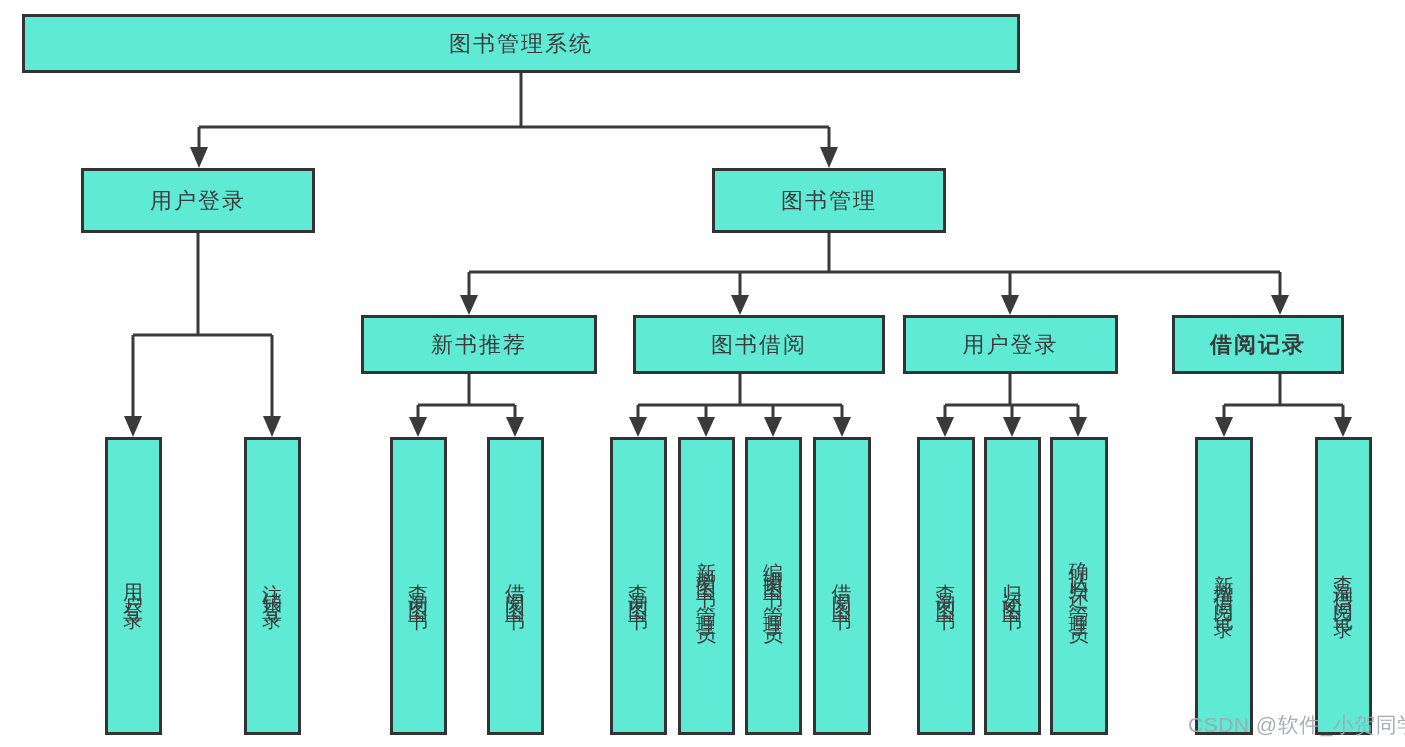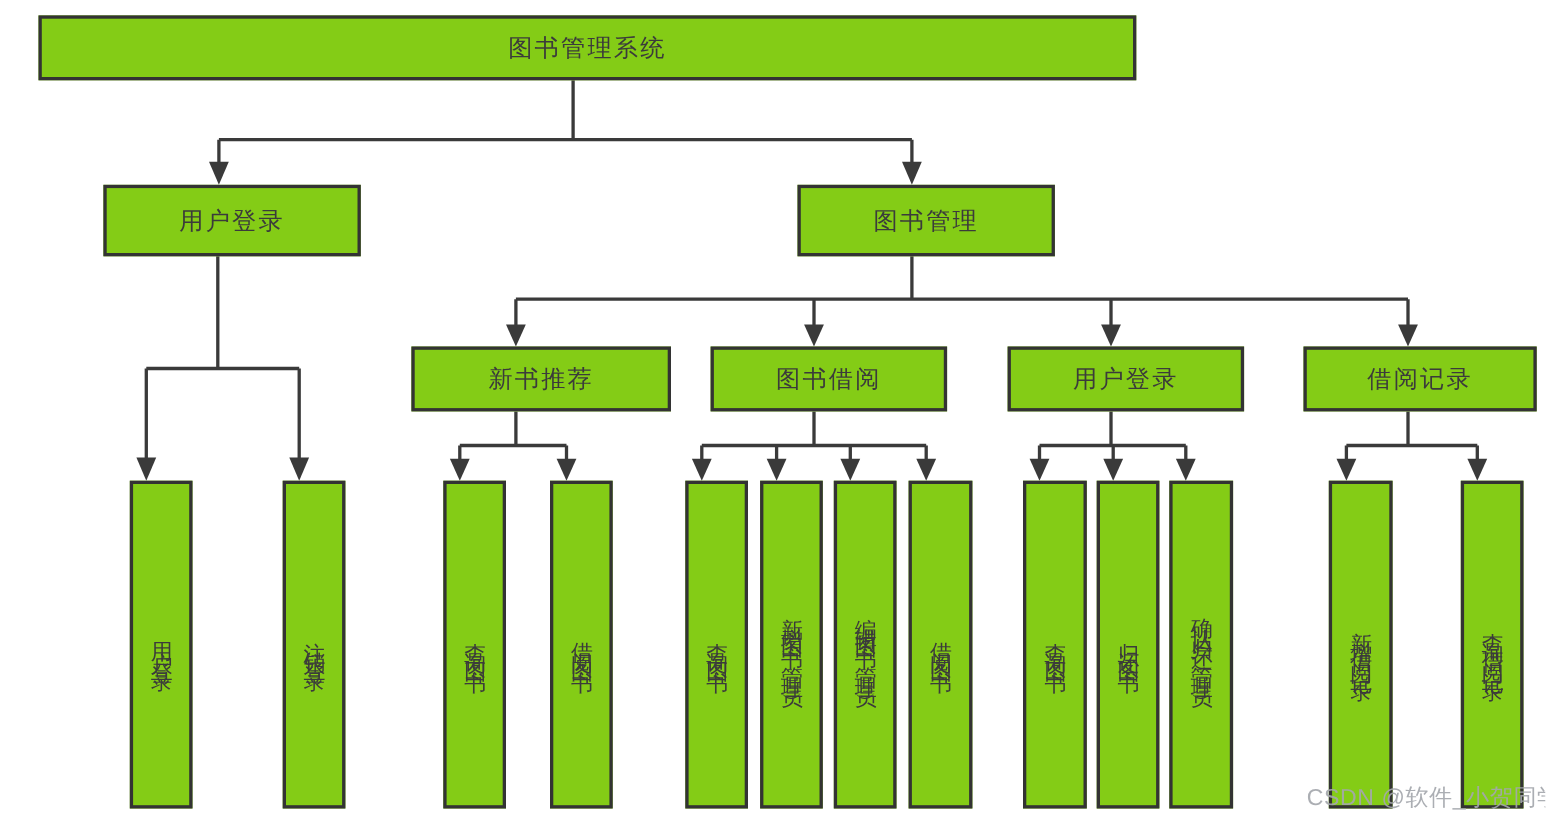--- a/index.html
+++ b/index.html
@@ -14,7 +14,7 @@
   .node{
     position:absolute;
     box-sizing:border-box;
-    background:#84cc16;
+    background:#5eead4;
     border:3px solid #333333;
     display:flex;
     align-items:center;
@@ -22,7 +22,6 @@
     color:#3b3b3b;
     z-index:2;
     text-align:center;
-    margin-left:13px;
   }
   .hbox{
     font-size:22px;

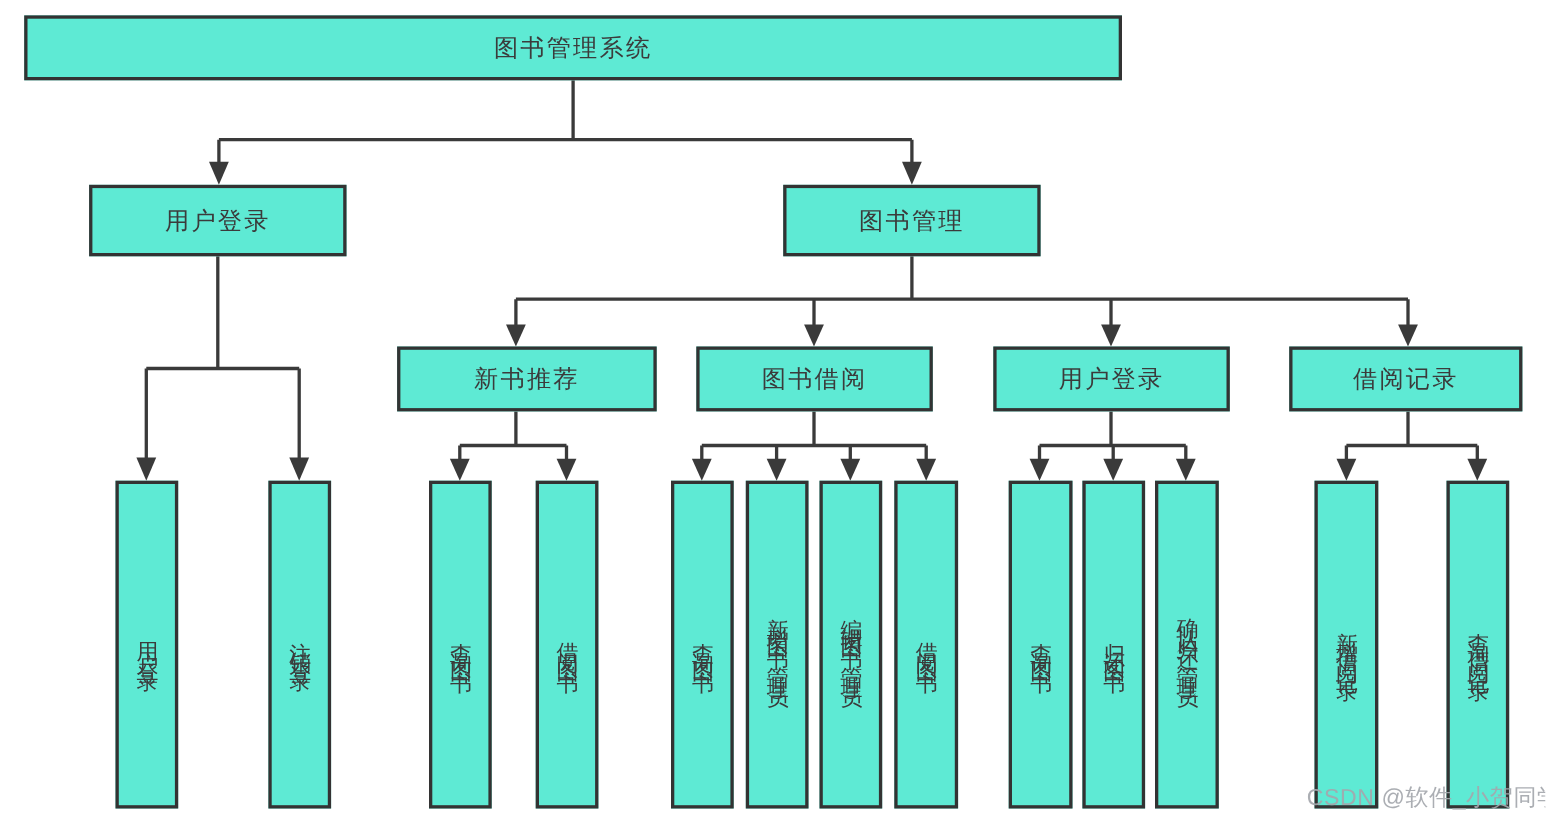--- a/index.html
+++ b/index.html
@@ -95,7 +95,7 @@
   <div class="node hbox" style="left:712px;top:168px;width:234px;height:65px;font-family:Liberation Mono, monospace;">图书管理</div>
 
   <div class="node hbox" style="left:361px;top:315px;width:236px;height:59px;">新书推荐</div>
-  <div class="node hbox" style="left:633px;top:315px;width:215px;height:59px;">图书借阅</div>
+  <div class="node hbox" style="left:633px;top:315px;width:252px;height:59px;">图书借阅</div>
   <div class="node hbox" style="left:903px;top:315px;width:215px;height:59px;">用户登录</div>
   <div class="node hbox" style="left:1172px;top:315px;width:212px;height:59px;">借阅记录</div>
 

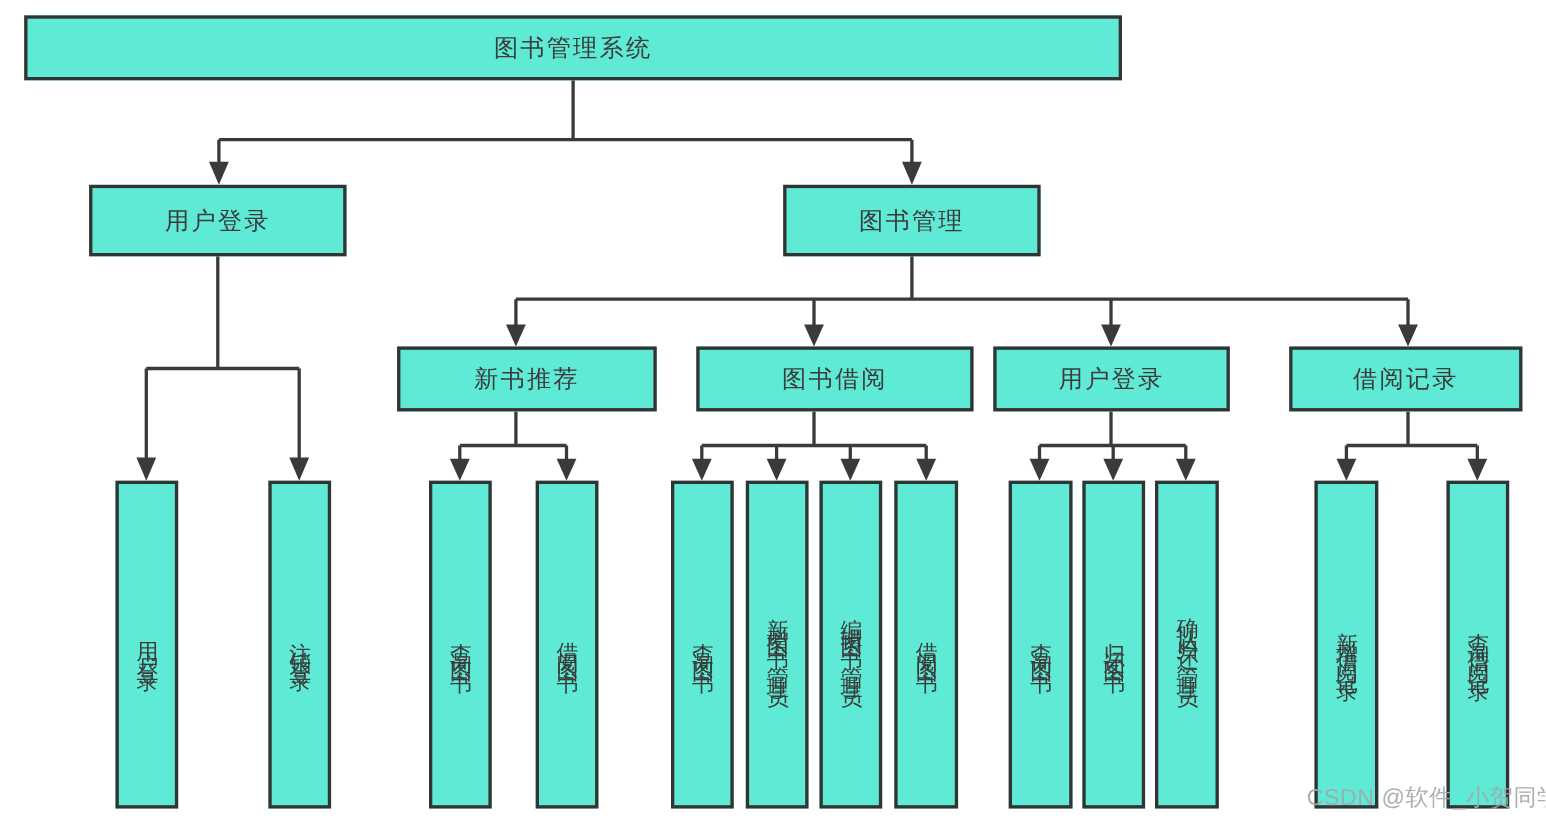--- a/index.html
+++ b/index.html
@@ -97,7 +97,7 @@
   <div class="node hbox" style="left:361px;top:315px;width:236px;height:59px;">新书推荐</div>
   <div class="node hbox" style="left:633px;top:315px;width:252px;height:59px;">图书借阅</div>
   <div class="node hbox" style="left:903px;top:315px;width:215px;height:59px;">用户登录</div>
-  <div class="node hbox" style="left:1172px;top:315px;width:212px;height:59px;">借阅记录</div>
+  <div class="node hbox" style="left:1172px;top:315px;width:172px;height:59px;font-weight:bold;">借阅记录</div>
 
   <div class="node vbox" style="left:105px;top:437px;width:57px;height:298px;">用户登录</div>
   <div class="node vbox" style="left:244px;top:437px;width:57px;height:298px;">注销登录</div>

